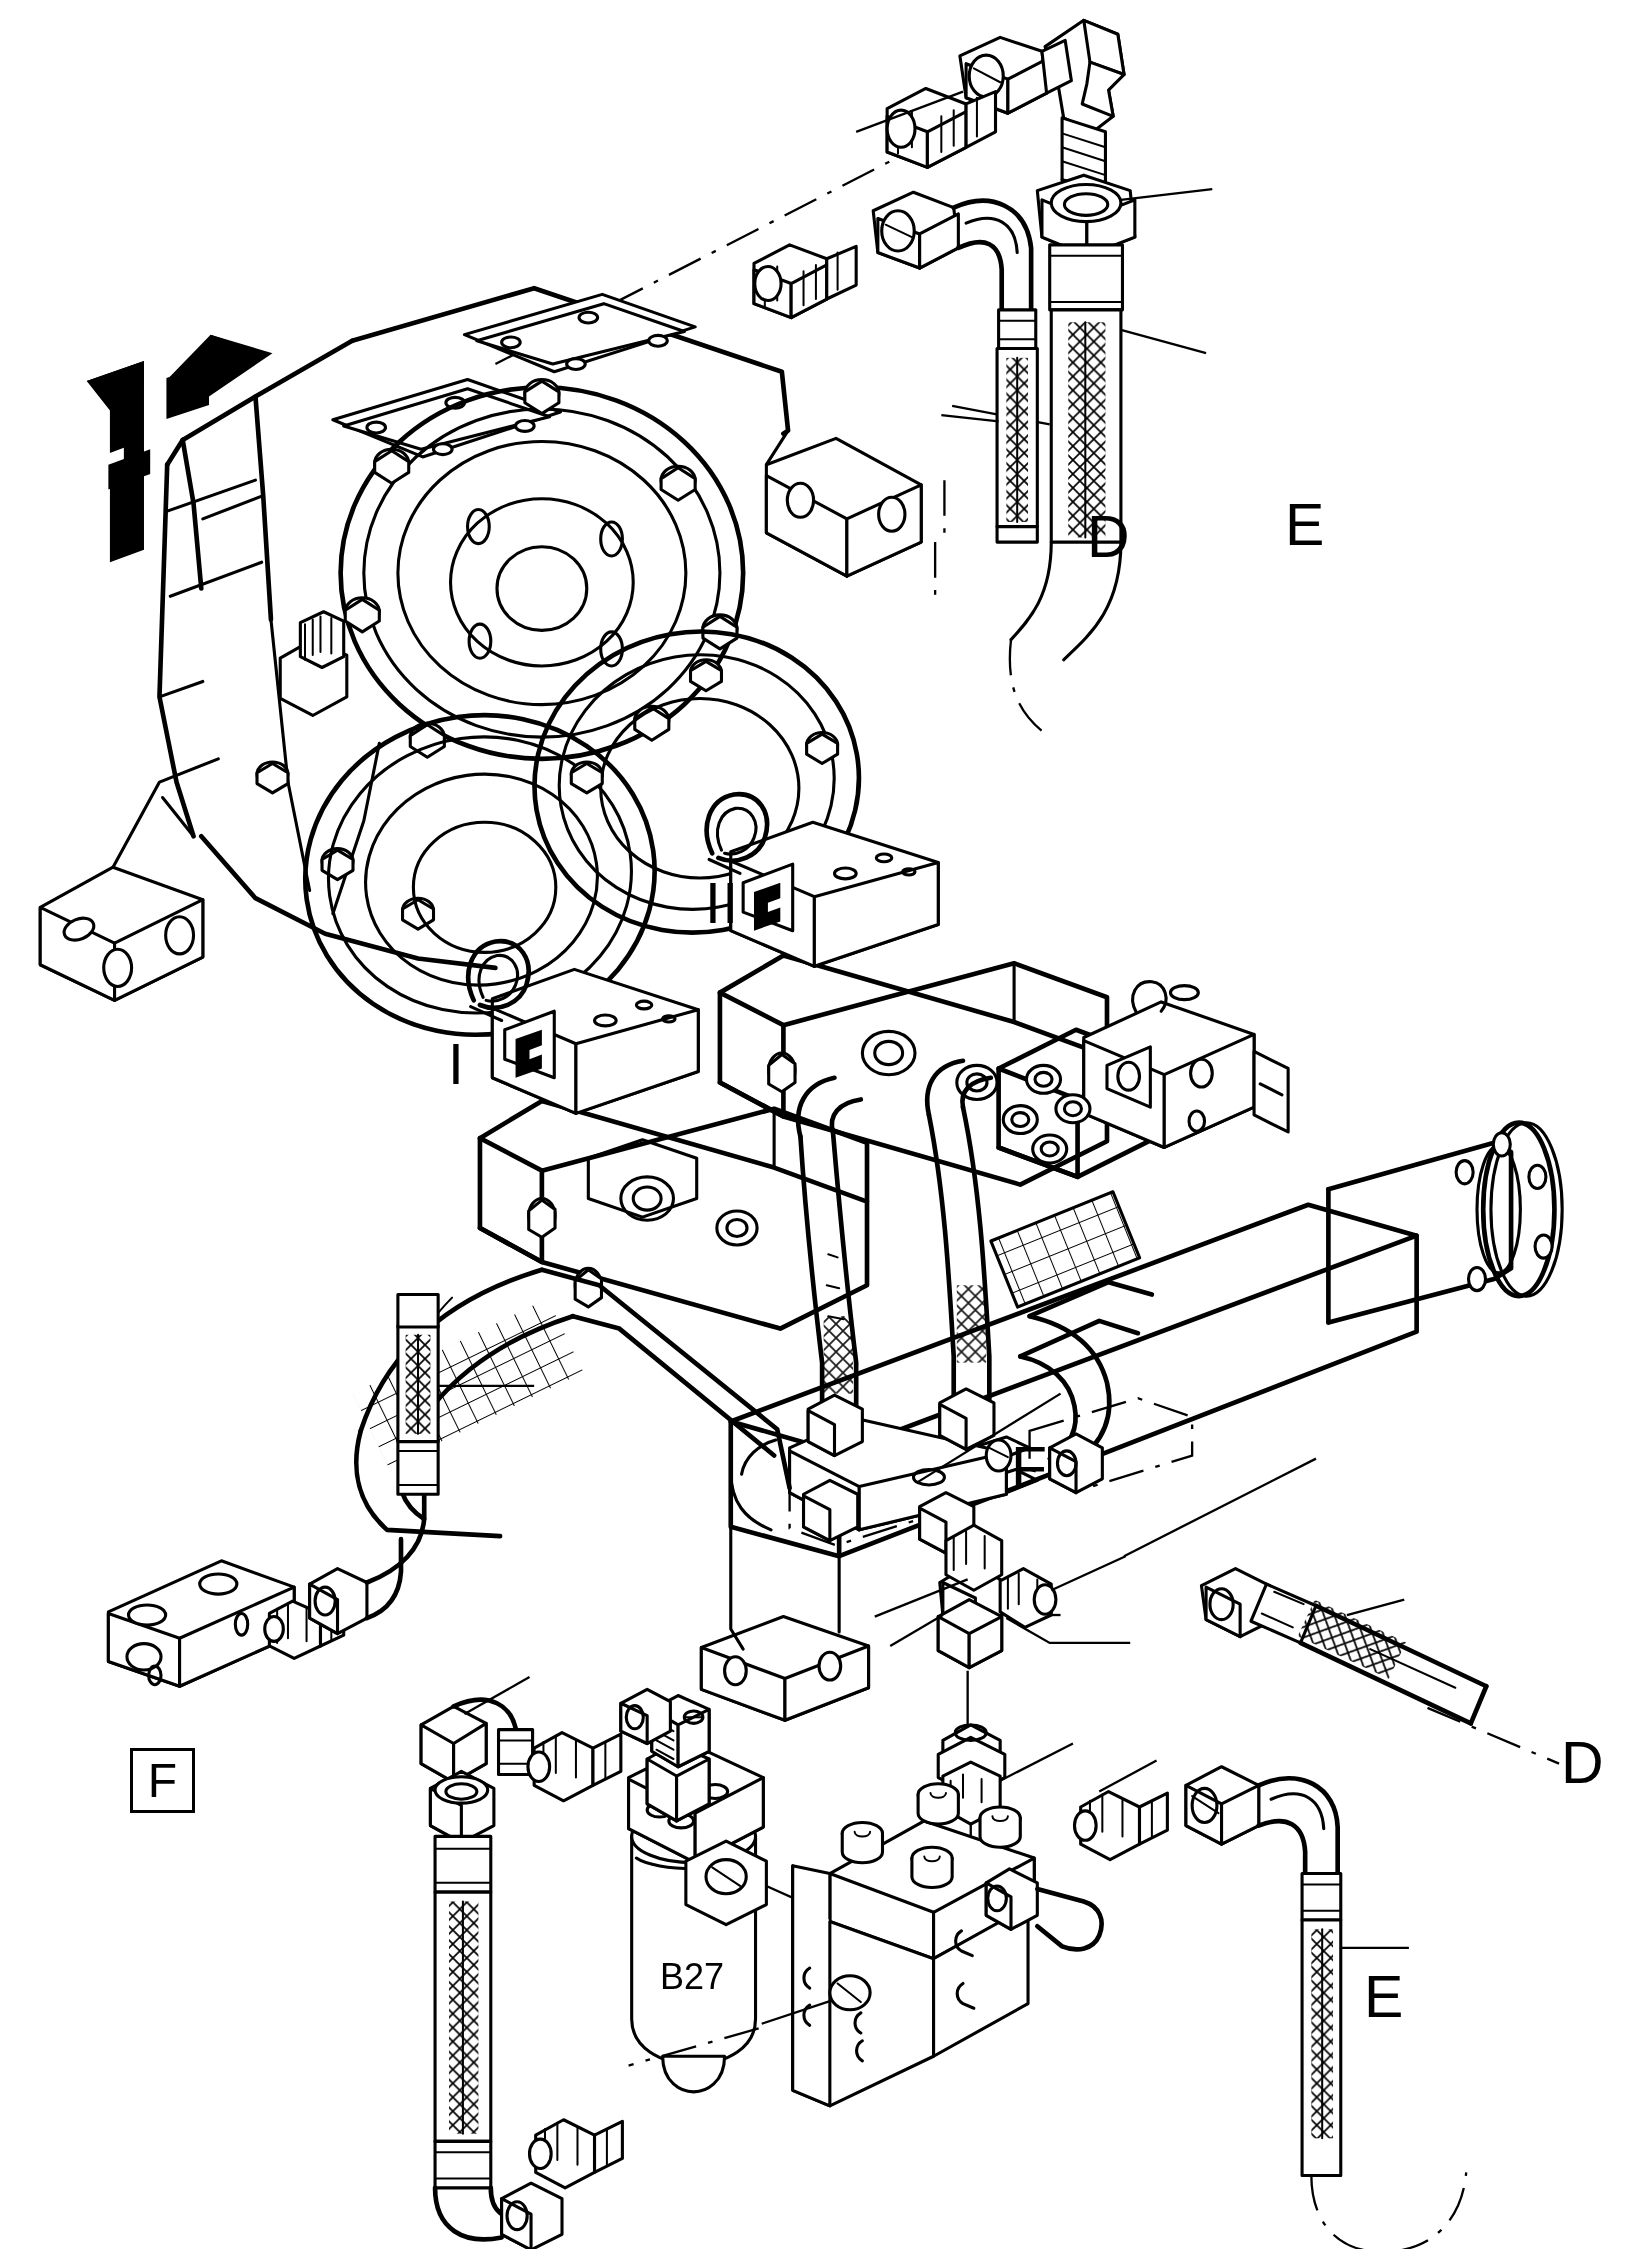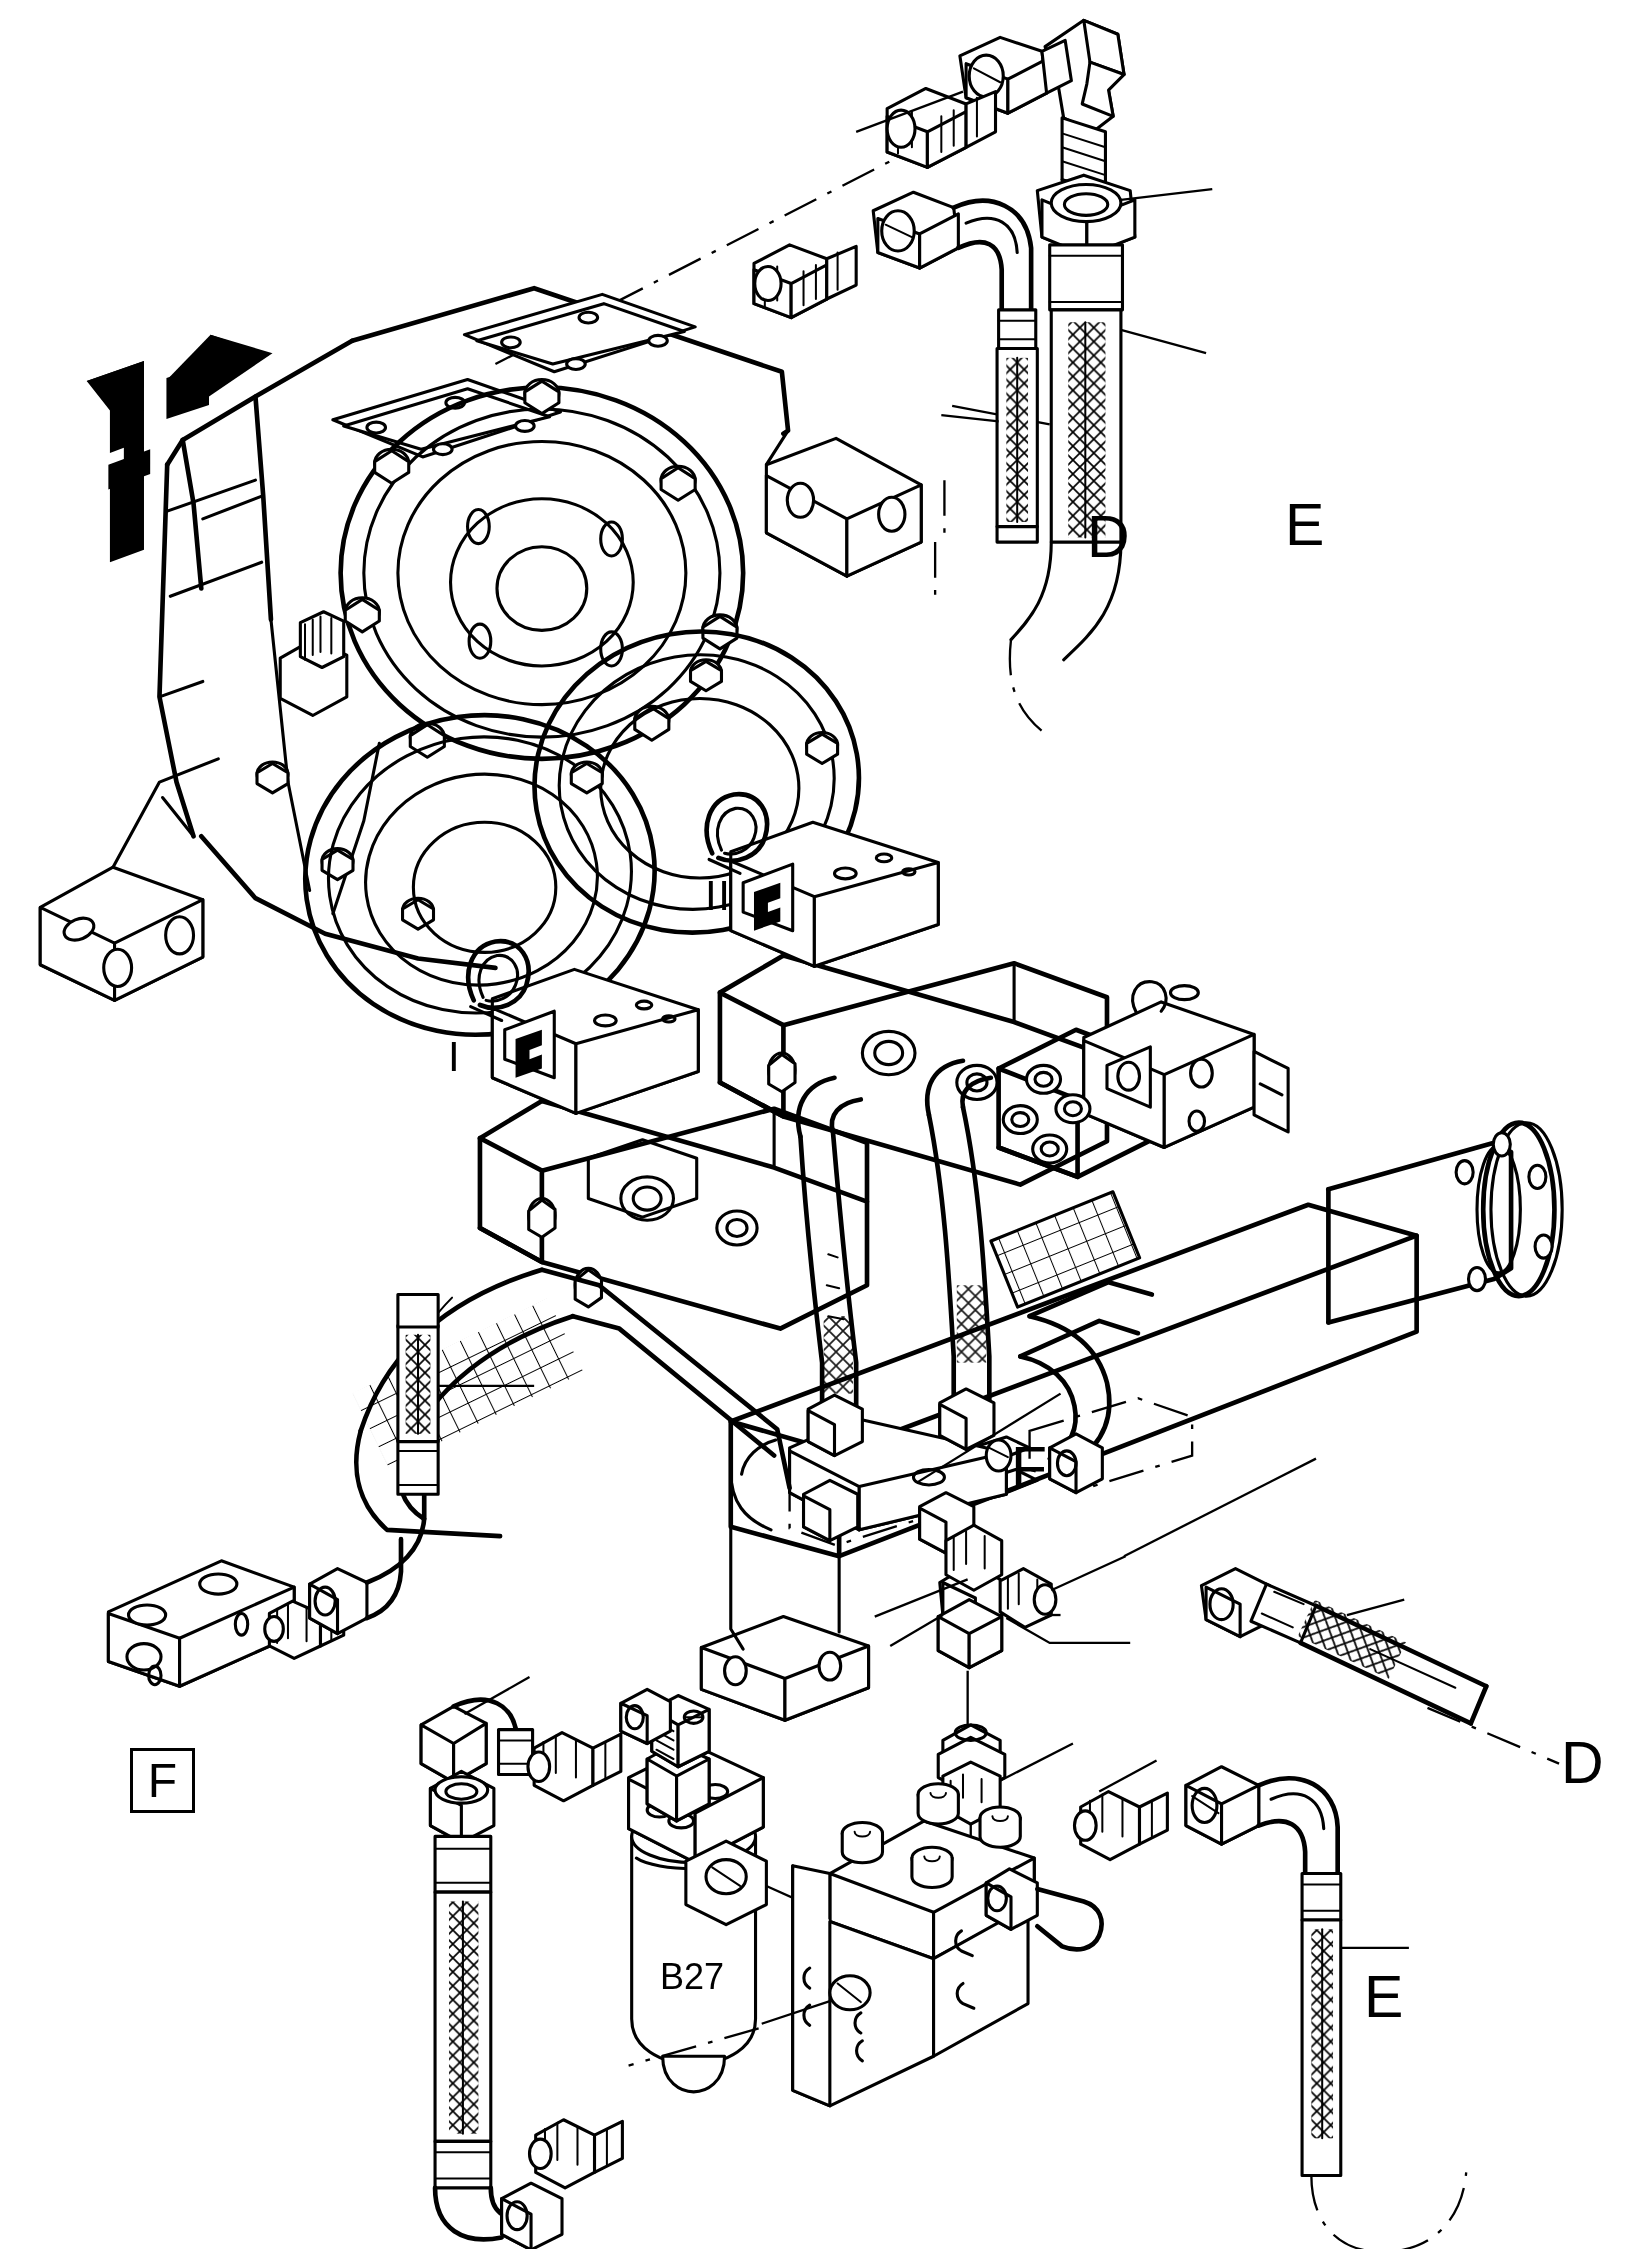--- a/index.html
+++ b/index.html
@@ -22,7 +22,7 @@
   }
   .lbl-big{font-size:59px;}
   .lbl-sm{font-size:36px;text-align:right;}
-  .lbl-rom{font-size:42px;letter-spacing:1.5px;}
+  .lbl-rom{font-size:57px;letter-spacing:1.5px;}
   .boxed{
     position:absolute;
     border:3.9px solid #000;

